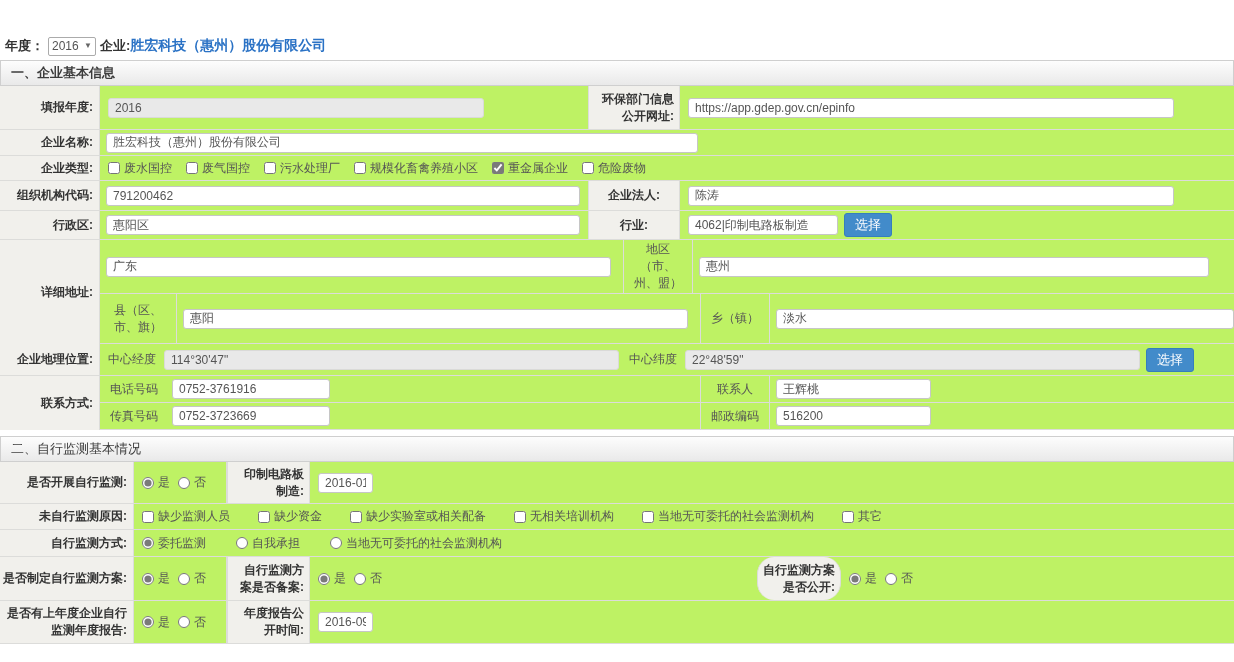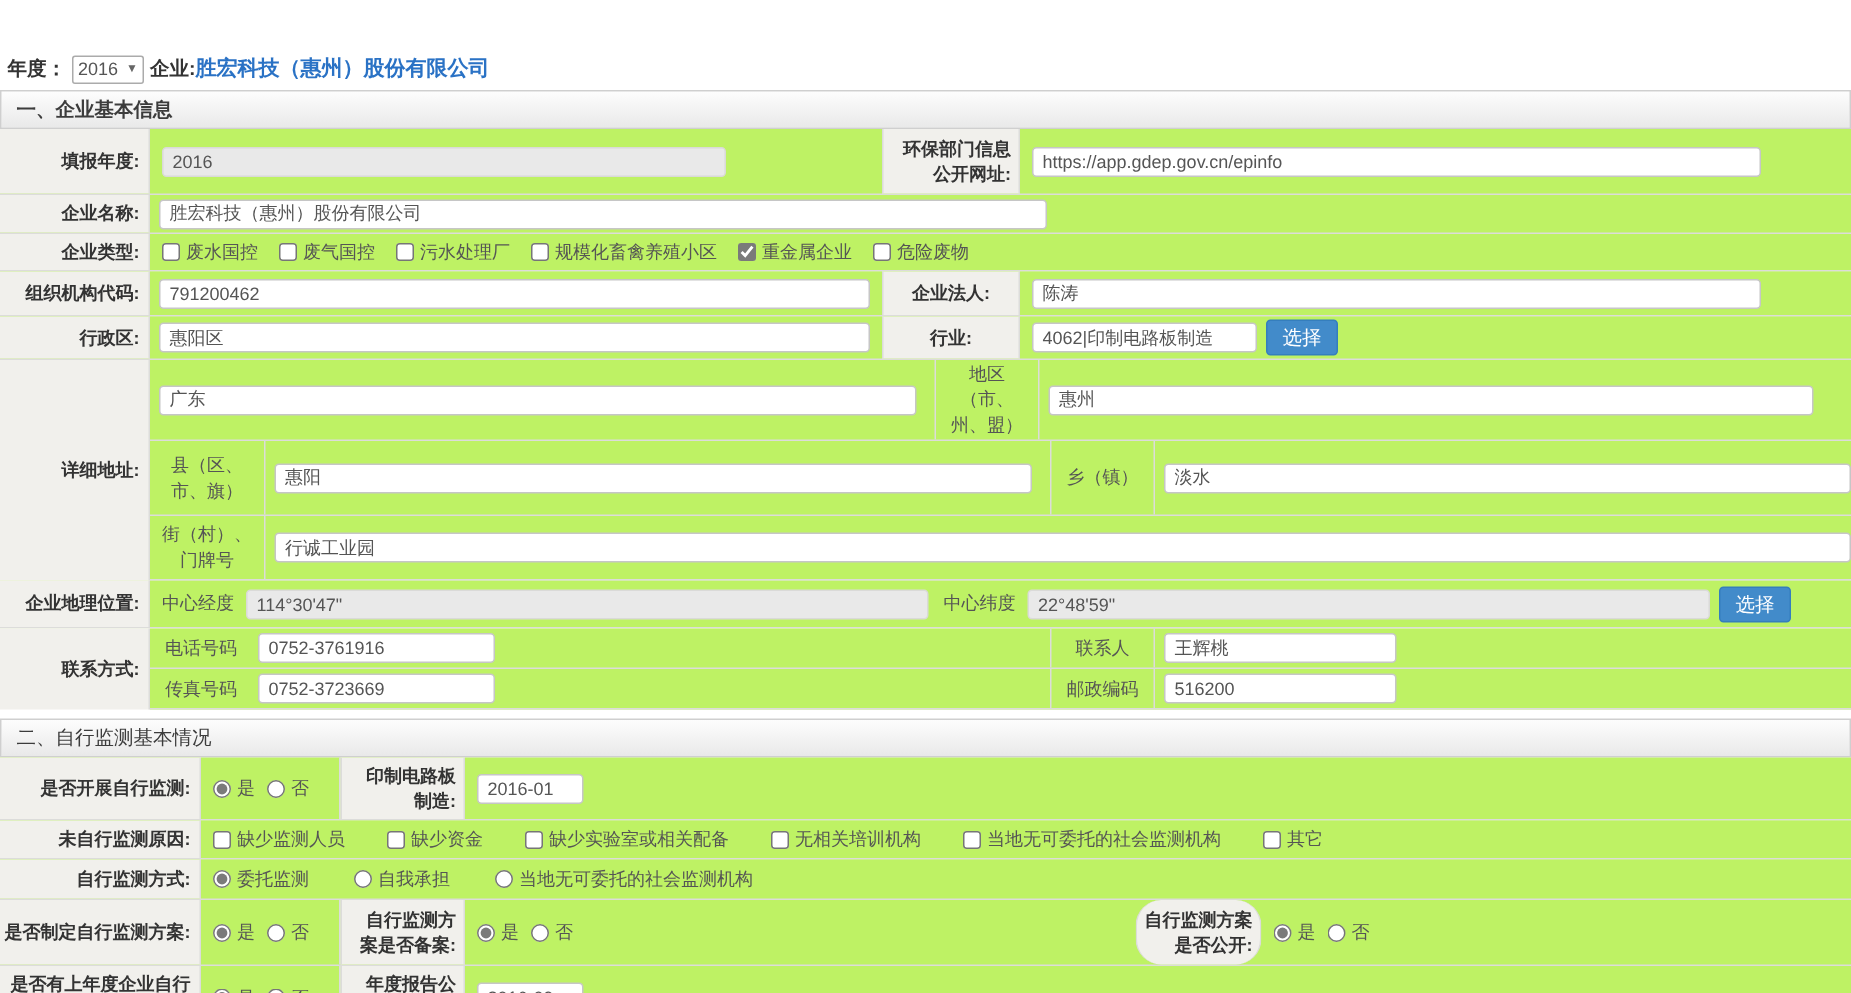--- a/index.html
+++ b/index.html
@@ -200,12 +200,6 @@
             <input class="inp w510 ml6" value="淡水" style="">
           </div>
       </div>
-      <div class="row h43" style="border-bottom:1px solid #dcdcda;">
-        <div class="sublbl sl77">街（村）、门牌号</div>
-        <div class="cell cfill">
-            <input class="inp w1060 ml6" value="行诚工业园" style="">
-          </div>
-      </div>
     </div>
   </div>
 

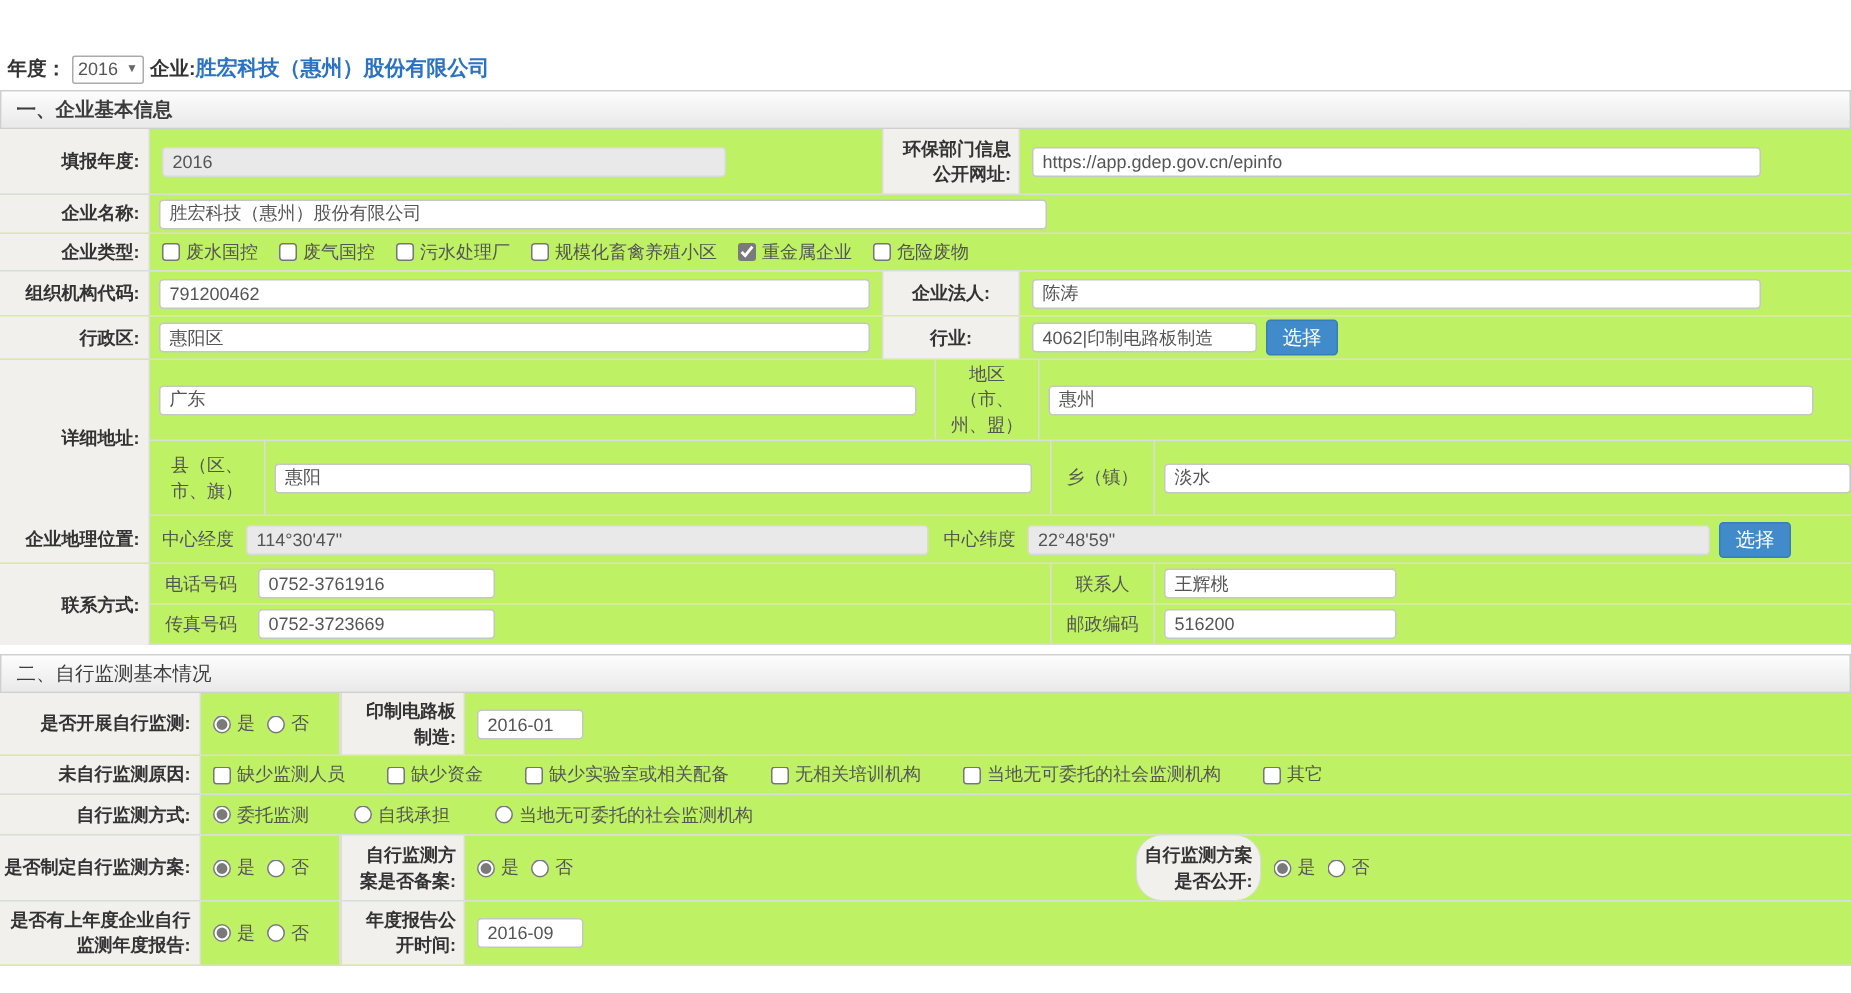--- a/index.html
+++ b/index.html
@@ -73,7 +73,7 @@
   }
   .inp.gray { background:#e9e9e9; border-color:#dadad8; }
   .ml4{margin-left:4px}.ml6{margin-left:6px}.ml8{margin-left:8px}.ml10{margin-left:10px}
-  .w55{width:71px}.w150{width:150px}.w155{width:155px}.w158{width:158px}
+  .w55{width:55px}.w150{width:150px}.w155{width:155px}.w158{width:158px}
   .w376{width:376px}.w455{width:455px}.w474{width:474px}.w486{width:486px}
   .w505{width:505px}.w510{width:510px}.w592{width:592px}.w1060{width:1060px}
 

